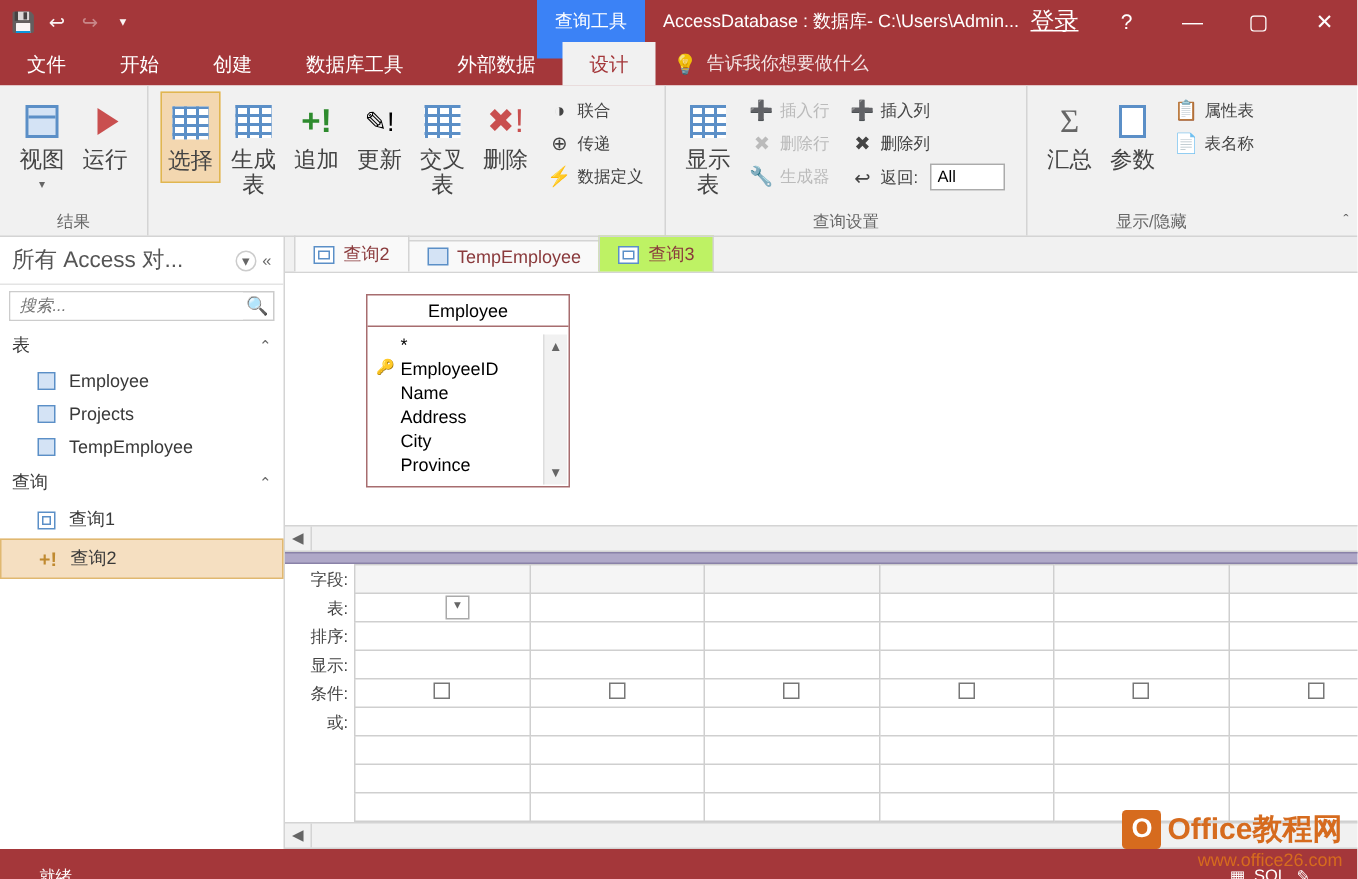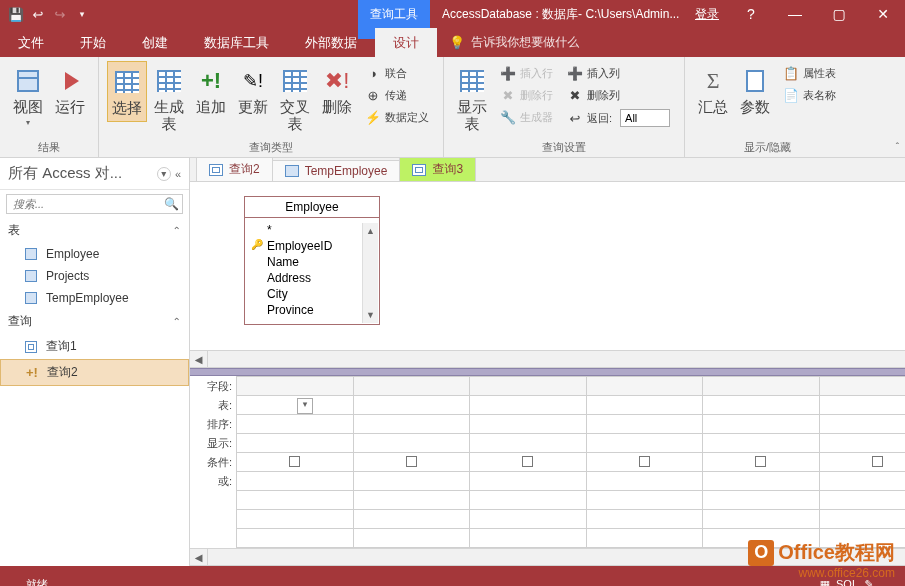--- a/index.html
+++ b/index.html
@@ -12,7 +12,7 @@
 .titlebar .ctx-tab { background: #3b82f6; padding: 16px 12px; font-size: 12px; margin-left: 260px; }
 .titlebar .title { margin-left: 12px; font-size: 12px; white-space: nowrap; }
 .titlebar .right { margin-left: auto; display: flex; align-items: center; }
-.titlebar .login { margin-right: 10px; font-size: 12px; text-decoration: underline; }
+.titlebar .login { margin-right: 10px; font-size: 16px; text-decoration: underline; }
 .titlebar .winbtn { width: 44px; height: 28px; display: flex; align-items: center; justify-content: center; font-size: 14px; }
 
 

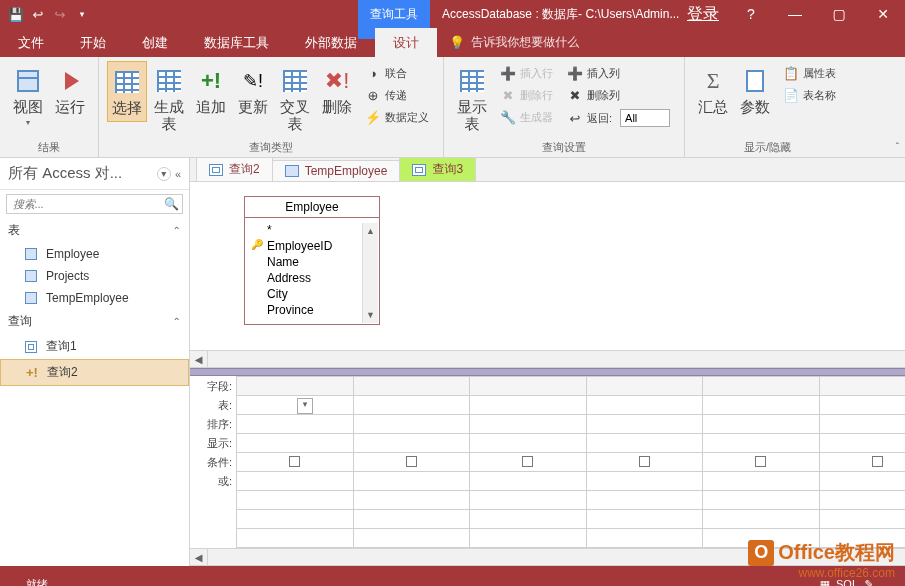--- a/index.html
+++ b/index.html
@@ -216,7 +216,6 @@
           </div>
       </div>
     </div>
-    <div class="label">查询类型</div>
   </div>
   <div class="group">
     <div class="body">

